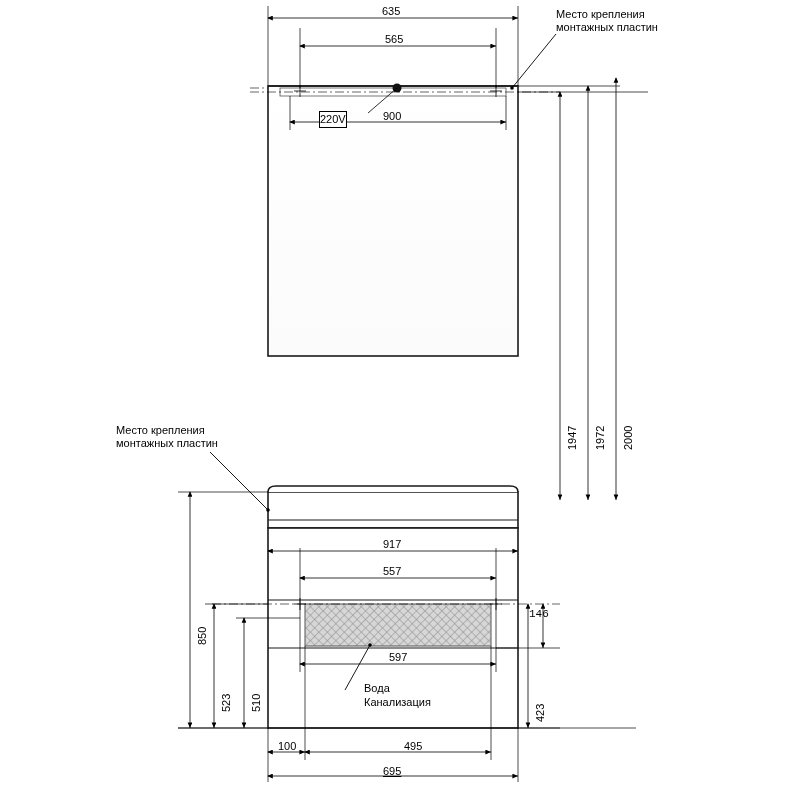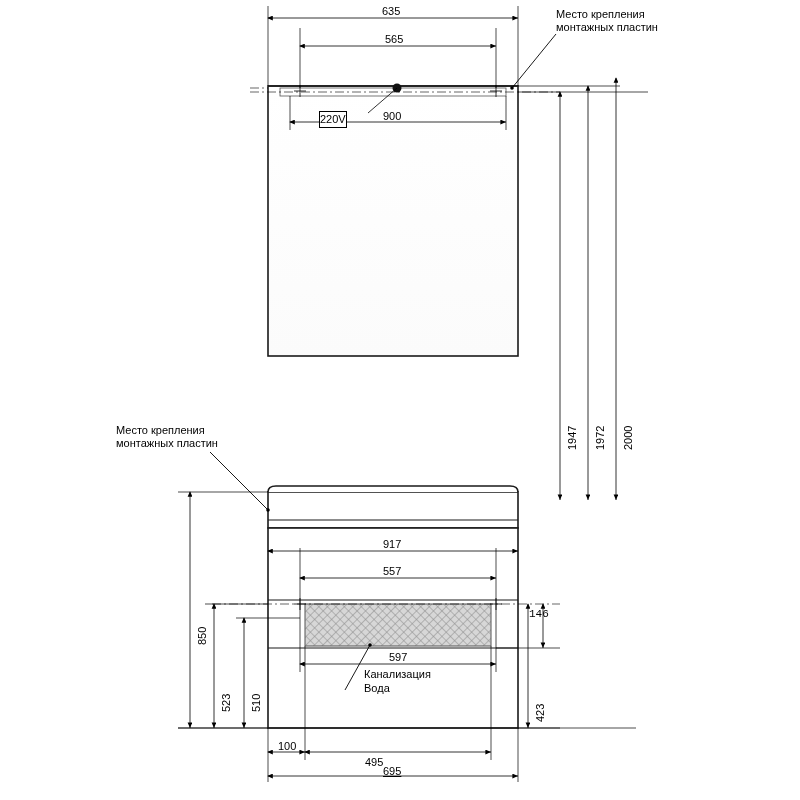--- a/index.html
+++ b/index.html
@@ -196,7 +196,7 @@
 <div class="lbl vert" style="left:250px;top:712px;">510</div>
 
 <div class="lbl" style="left:364px;top:682px;">Вода</div>
-<div class="lbl" style="left:364px;top:668px;">Канализация</div>
+<div class="lbl" style="left:364px;top:696px;">Канализация</div>
 
 </div>
 

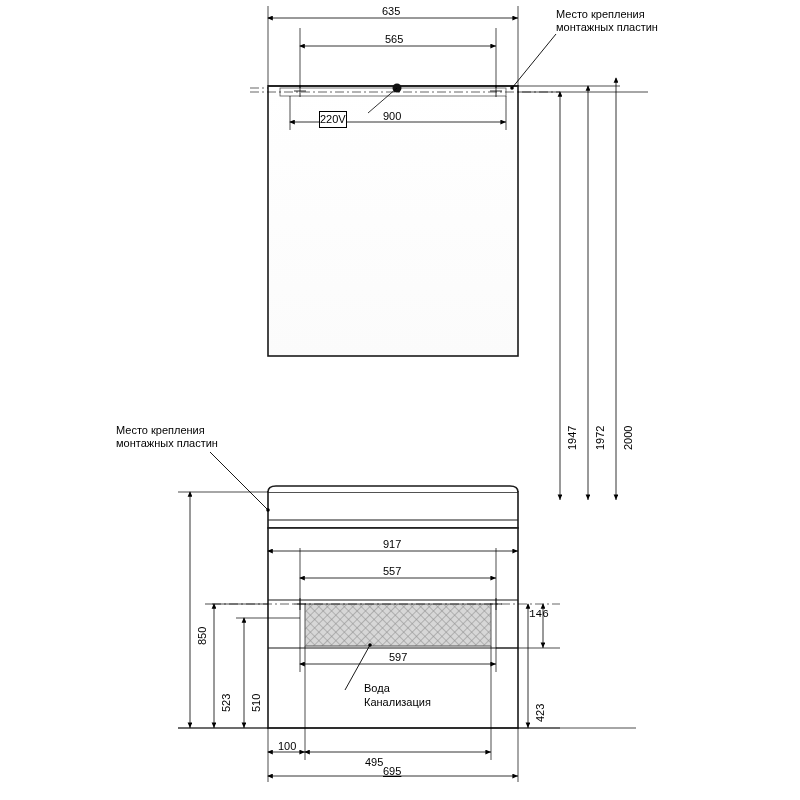--- a/index.html
+++ b/index.html
@@ -187,7 +187,7 @@
 <div class="lbl" style="left:383px;top:651px;margin-left:6px;">597</div>
 <div class="lbl" style="left:529px;top:608px;font-family:Liberation Mono, monospace;">146</div>
 <div class="lbl" style="left:278px;top:740px;text-align:center;">100</div>
-<div class="lbl" style="left:365px;top:740px;margin-top:16px;">495</div>
+<div class="lbl" style="left:404px;top:740px;">495</div>
 <div class="lbl" style="left:383px;top:765px;text-decoration:underline;">695</div>
 <div class="lbl vert" style="left:534px;top:722px;">423</div>
 

